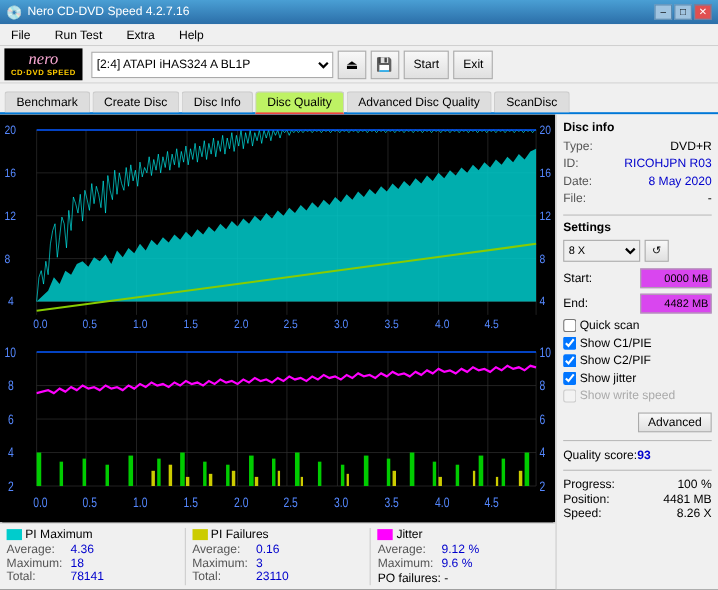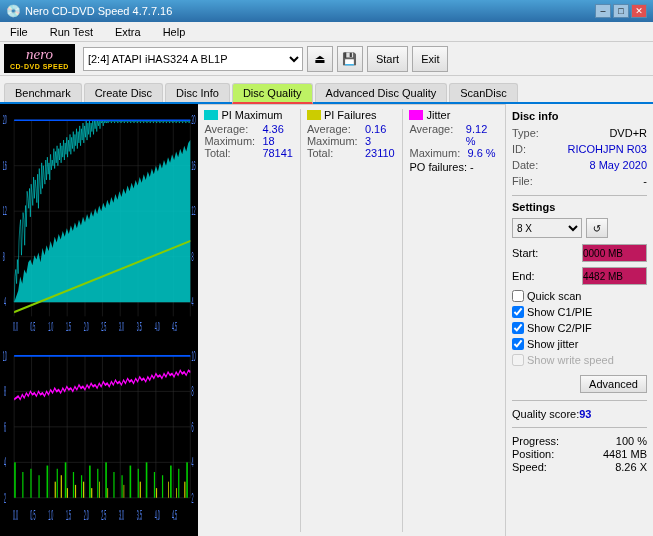--- a/index.html
+++ b/index.html
@@ -81,7 +81,7 @@
 <div class="title-bar">
   <div class="title-bar-left">
     <span style="font-size:12px;">💿</span>
-    <span>Nero CD-DVD Speed 4.7.7.16</span>
+    <span>Nero CD-DVD Speed 4.2.7.16</span>
   </div>
   <div class="title-bar-controls">
     <div class="title-btn">–</div>

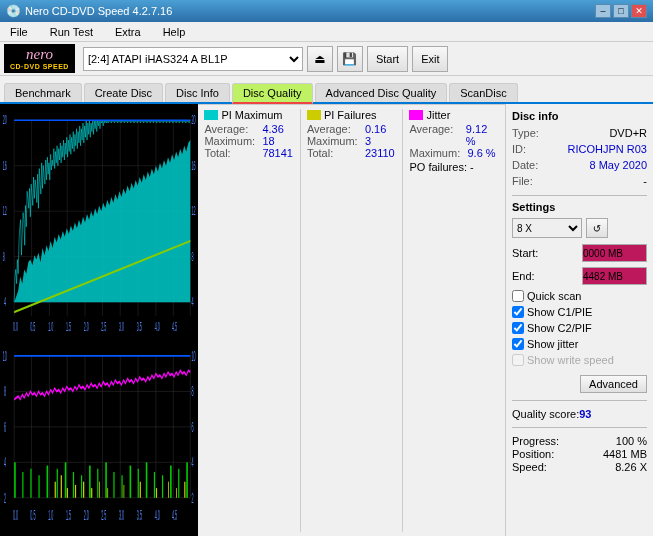--- a/index.html
+++ b/index.html
@@ -122,7 +122,7 @@
 
 <div class="main-content">
 
-  <div style="flex:1; display:flex; flex-direction:row; overflow:hidden;">
+  <div style="flex:1; display:flex; flex-direction:column; overflow:hidden;">
 
     <div style="flex:1; background:#000; display:flex; flex-direction:column; padding:2px 2px 0 2px; gap:2px; overflow:hidden;">
 

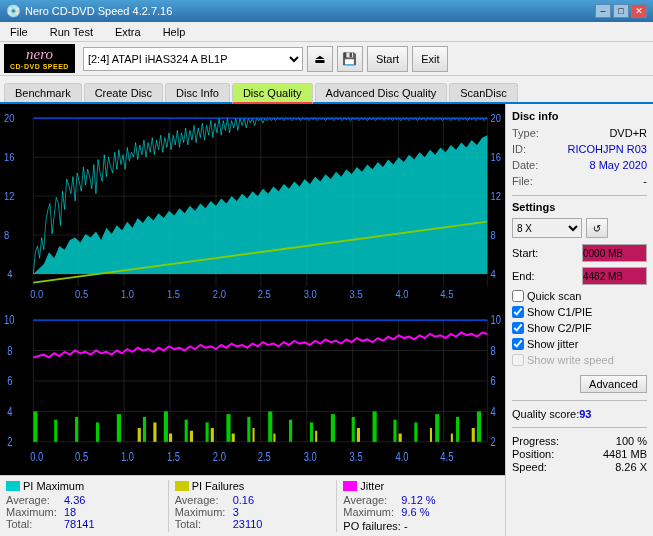--- a/index.html
+++ b/index.html
@@ -48,7 +48,7 @@
     .settings-select { height: 20px; width: 70px; font-size: 10px; border: 1px solid #aaa; }
     
     .mb-row { display: flex; align-items: center; justify-content: space-between; margin-bottom: 2px; font-size: 11px; }
-    .mb-input { width: 65px; height: 18px; border: 1px solid #aaa; font-size: 10px; text-align: left; padding-right: 2px; background: #be185d; }
+    .mb-input { width: 65px; height: 18px; border: 1px solid #aaa; font-size: 10px; text-align: right; padding-right: 2px; background: #d946ef; }
     
     .checkbox-row { display: flex; align-items: flex-end; gap: 3px; font-size: 11px; margin-bottom: 1px; }
     .checkbox-row input[type=checkbox] { width: 12px; height: 12px; }

